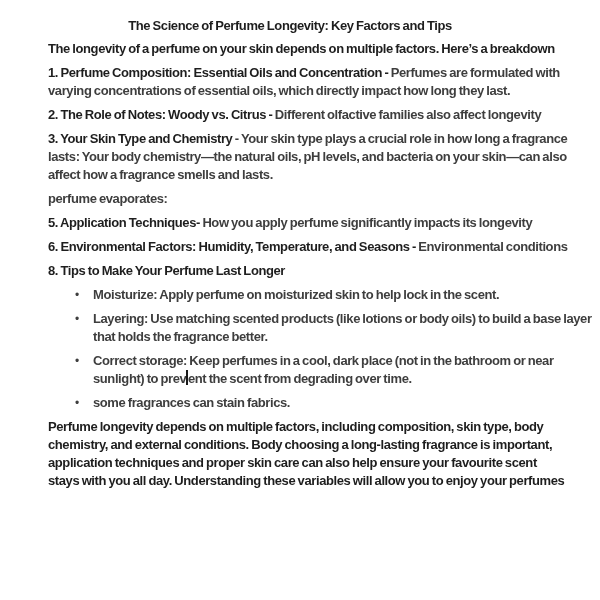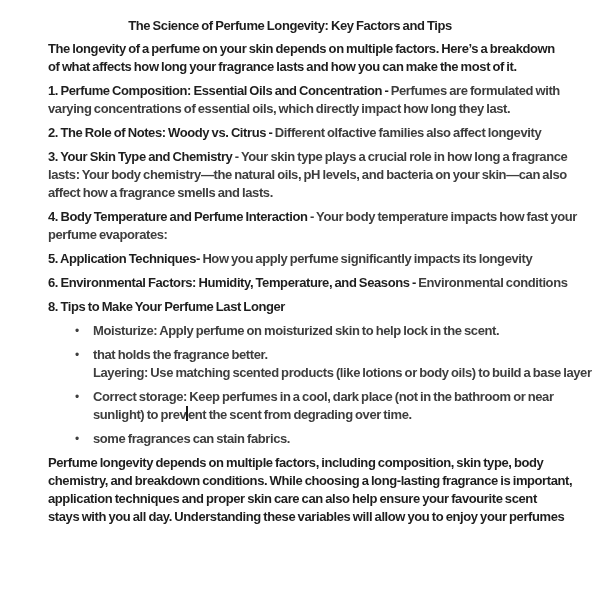--- a/index.html
+++ b/index.html
@@ -70,7 +70,6 @@
   <div id="doc-blocks">
       <div class="block">
         <div class="line"><span class="run b">The longevity of a perfume on your skin depends on multiple factors. Here’s a breakdown</span></div>
-        <div class="line"><span class="run b">of what affects how long your fragrance lasts and how you can make the most of it.</span></div>
       </div>
       <div class="block">
         <div class="line"><span class="run b">1. Perfume Composition: Essential Oils and Concentration -</span><span class="run"> Perfumes are formulated with</span></div>

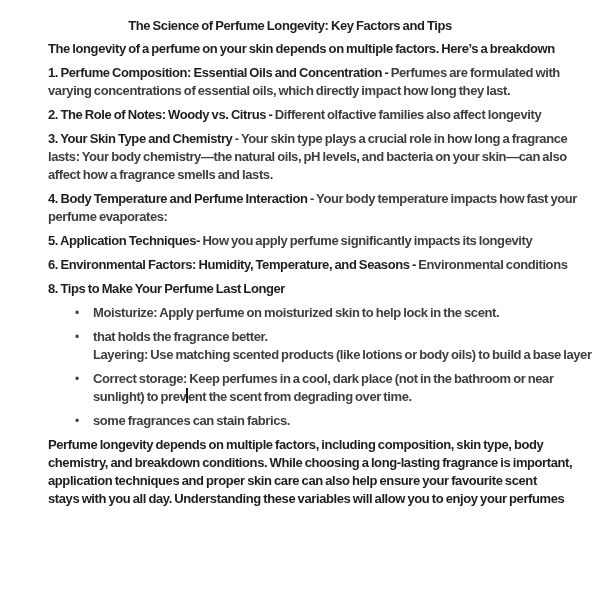--- a/index.html
+++ b/index.html
@@ -84,7 +84,6 @@
         <div class="line"><span class="run">affect how a fragrance smells and lasts.</span></div>
       </div>
       <div class="block">
-        <div class="line"><span class="run b">4. Body Temperature and Perfume Interaction</span><span class="run"> - Your body temperature impacts how fast your</span></div>
         <div class="line"><span class="run">perfume evaporates:</span></div>
       </div>
       <div class="block">

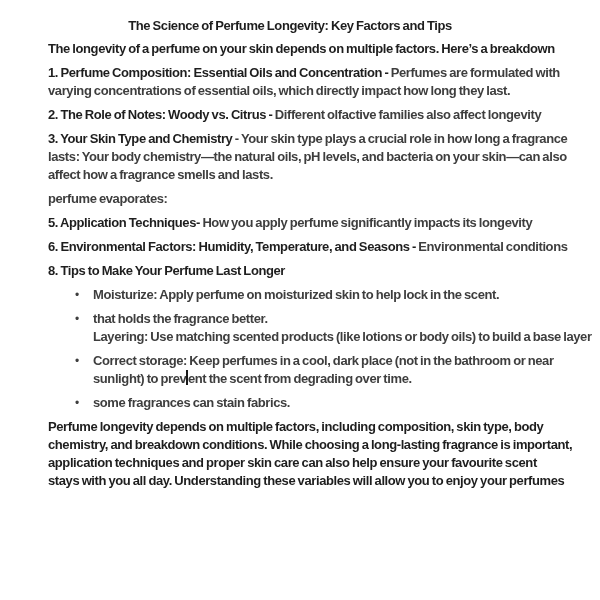--- a/index.html
+++ b/index.html
@@ -104,8 +104,8 @@
       <div class="block li">
         <span class="bullet">•</span>
         <div class="li-content">
+          <div class="line"><span class="run">Layering: Use matching scented products (like lotions or body oils) to build a base layer</span></div>
           <div class="line"><span class="run">that holds the fragrance better.</span></div>
-          <div class="line"><span class="run">Layering: Use matching scented products (like lotions or body oils) to build a base layer</span></div>
         </div>
       </div>
       <div class="block li">

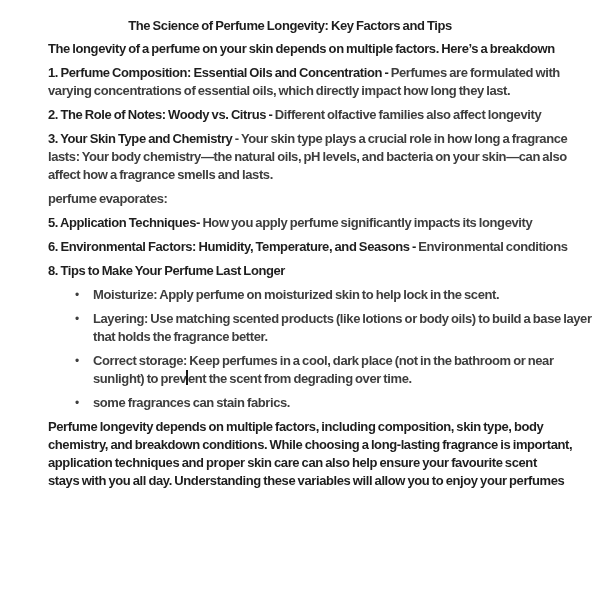--- a/index.html
+++ b/index.html
@@ -123,7 +123,7 @@
       </div>
       <div class="block">
         <div class="line"><span class="run b">Perfume longevity depends on multiple factors, including composition, skin type, body</span></div>
-        <div class="line"><span class="run b">chemistry, and breakdown conditions. While choosing a long-lasting fragrance is important,</span></div>
+        <div class="line"><span class="run b">chemistry, and external conditions. Body choosing a long-lasting fragrance is important,</span></div>
         <div class="line"><span class="run b">application techniques and proper skin care can also help ensure your favourite scent</span></div>
         <div class="line"><span class="run b">stays with you all day. Understanding these variables will allow you to enjoy your perfumes</span></div>
       </div>

